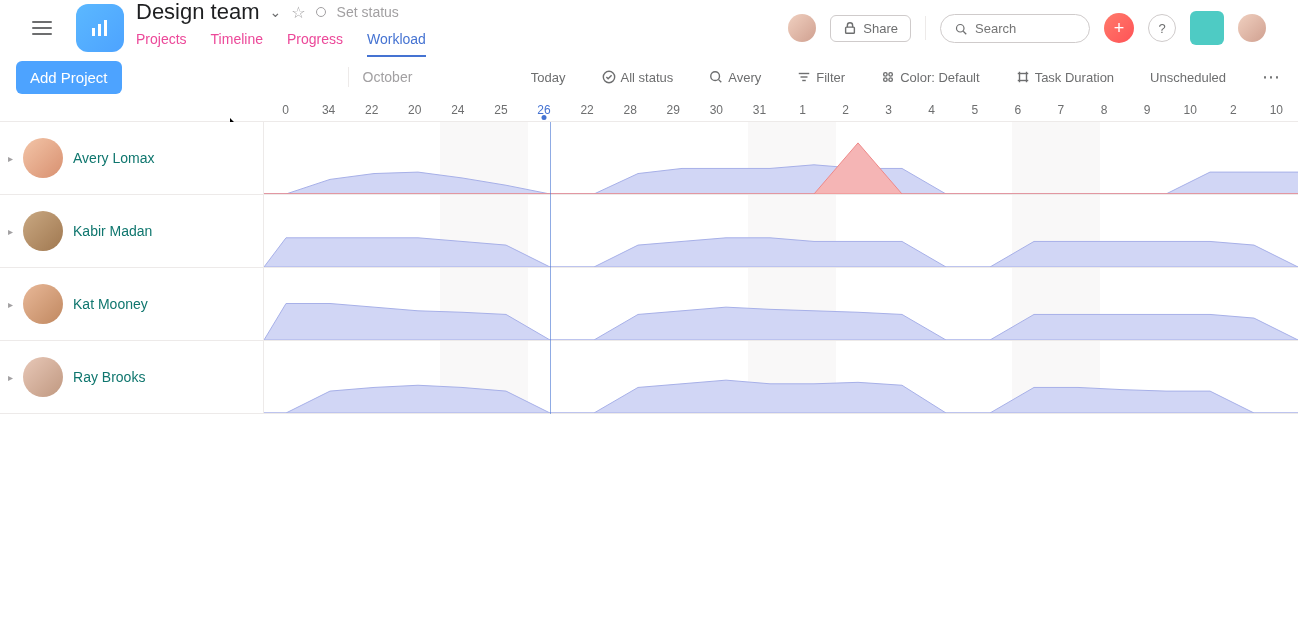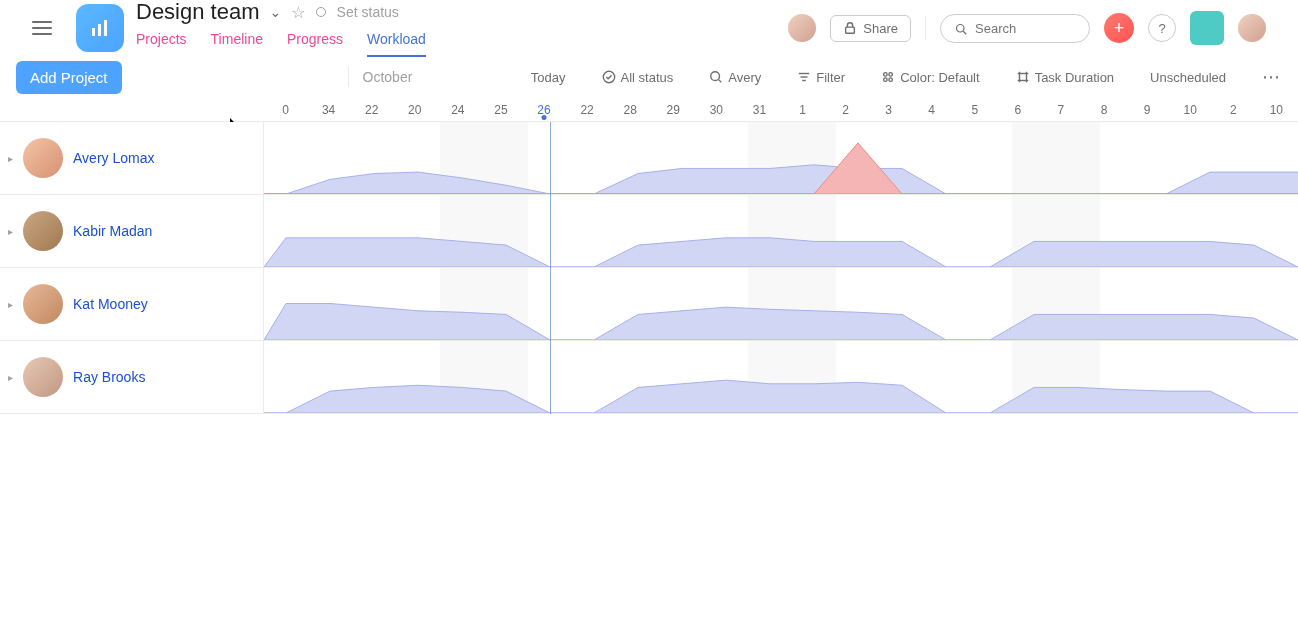--- a/index.html
+++ b/index.html
@@ -51,7 +51,7 @@
 .user-row { display: flex; align-items: center; height: 73px; border-bottom: 1px solid #edeae9; position: relative; }
 .user-left { width: 264px; display: flex; align-items: center; gap: 10px; padding-left: 8px; height: 100%; border-right: 1px solid #edeae9; background: #fff; z-index: 2; }
 .expand-caret { color: #a2a0a2; font-size: 10px; cursor: pointer; }
-.user-name { font-size: 14px; color: #1d4ed8; }
+.user-name { font-size: 14px; color: #0f766e; }
 .user-chart { position: absolute; left: 264px; top: 0; bottom: 0; right: 0; }
 .user-chart svg { position: absolute; bottom: 0; left: 0; }
 

